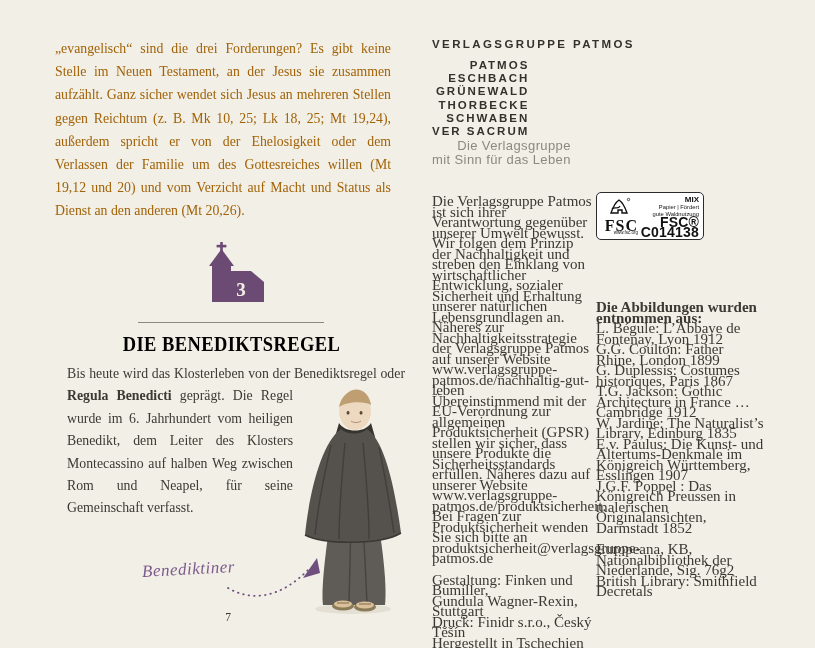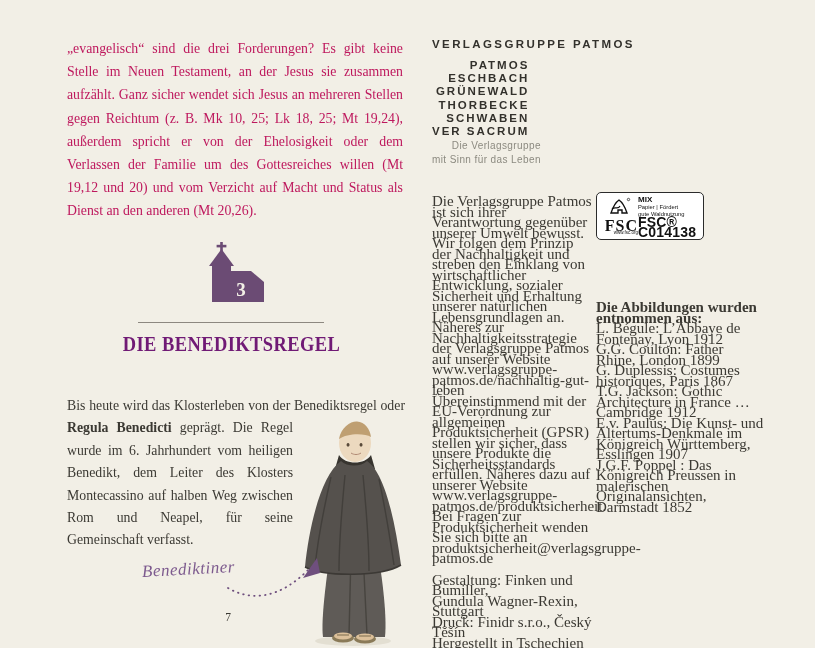--- a/index.html
+++ b/index.html
@@ -13,9 +13,9 @@
 
   
   .intro{
-    left:67px;top:37px;width:336px;
+    left:55px;top:37px;width:336px;
     font-size:13.8px;line-height:23.2px;text-align:justify;
-    color:#be185d;
+    color:#a16207;
   }
   .church{left:197px;top:241px;width:70px;height:64px;}
   .divider{left:138px;top:322px;width:186px;height:1px;background:#8d8880;}

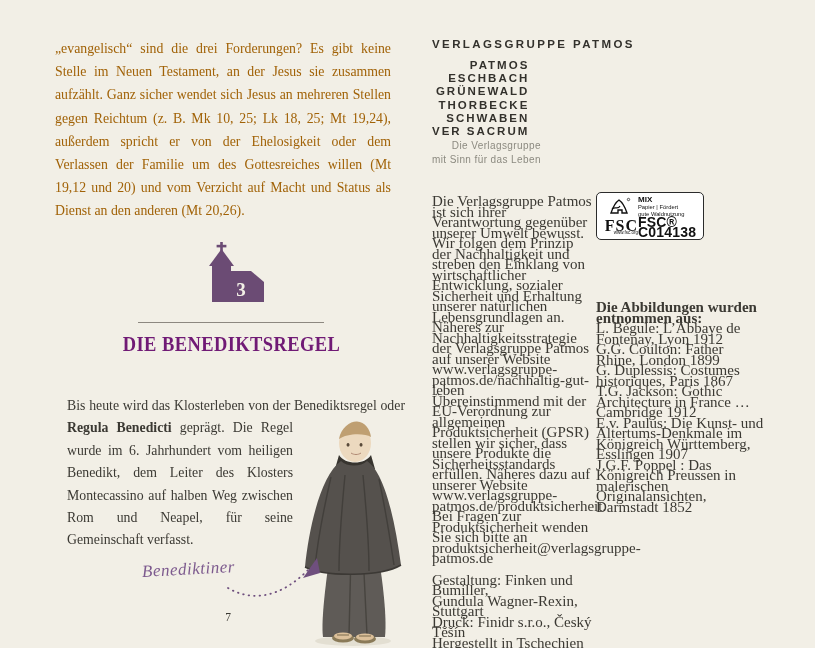--- a/index.html
+++ b/index.html
@@ -50,7 +50,7 @@
   }
   .publishers{left:432px;top:59px;font-size:11.5px;font-weight:bold;color:#33312c;
     letter-spacing:2px;line-height:13.2px;}
-  .tagline{left:432px;top:139px;font-size:10px;color:#8c8a80;line-height:14px;letter-spacing:.4px;}
+  .tagline{left:432px;top:139px;font-size:13px;color:#8c8a80;line-height:14px;letter-spacing:.4px;}
 
   .smalltext{font-size:15px;line-height:10.5px;color:#3b3933;}
   .imprint-col{left:432px;top:196px;width:160px;}

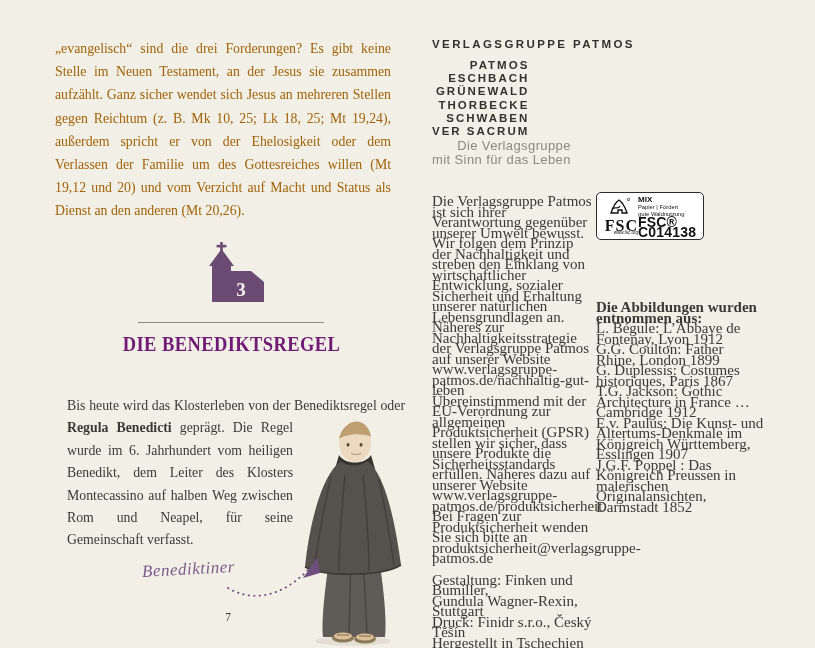--- a/index.html
+++ b/index.html
@@ -68,7 +68,7 @@
   .fsc-left{width:36px;text-align:center;color:#111;}
   .fsc-left .fsc-word{font-family:"Liberation Serif",serif;font-weight:bold;font-size:16px;line-height:9px;letter-spacing:1px;}
   .fsc-left .fsc-url{font-size:4.5px;line-height:5px;}
-  .fsc-right{flex:1;text-align:left;color:#111;}
+  .fsc-right{flex:1;text-align:right;color:#111;}
   .fsc-right .mix{font-size:8px;font-weight:bold;line-height:9px;}
   .fsc-right .fsc-small{font-size:5.8px;line-height:6.4px;}
   .fsc-right .cert{font-size:14px;font-weight:bold;line-height:10px;letter-spacing:.2px;}

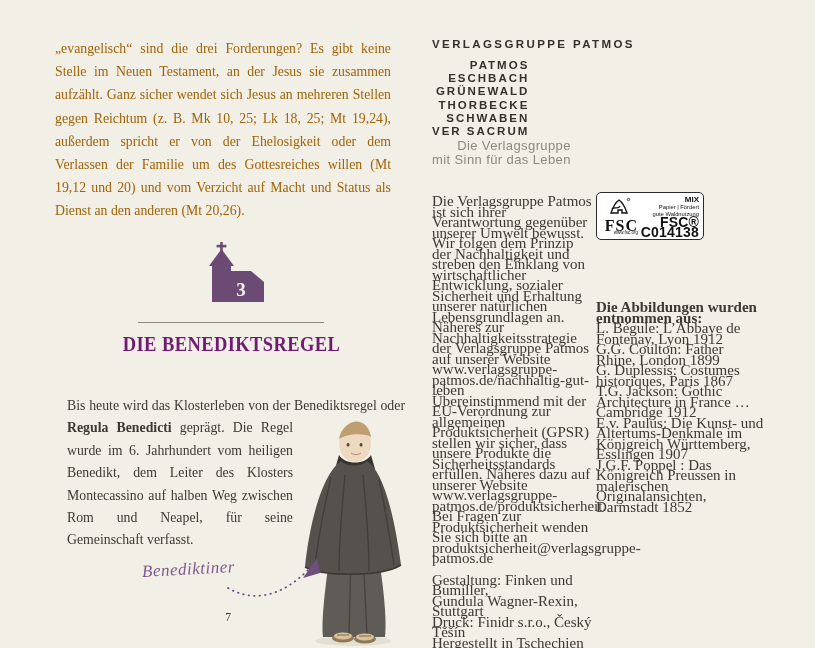--- a/index.html
+++ b/index.html
@@ -21,7 +21,7 @@
   .divider{left:138px;top:322px;width:186px;height:1px;background:#8d8880;}
   .chapter-heading{
     left:62px;top:331px;width:340px;text-align:center;
-    color:#701a75;font-weight:bold;font-size:22px;letter-spacing:.5px;
+    color:#000000;font-weight:bold;font-size:22px;letter-spacing:.5px;
     white-space:nowrap;
   }
   .chapter-heading>span{display:inline-block;transform:scaleX(.84);transform-origin:center;}

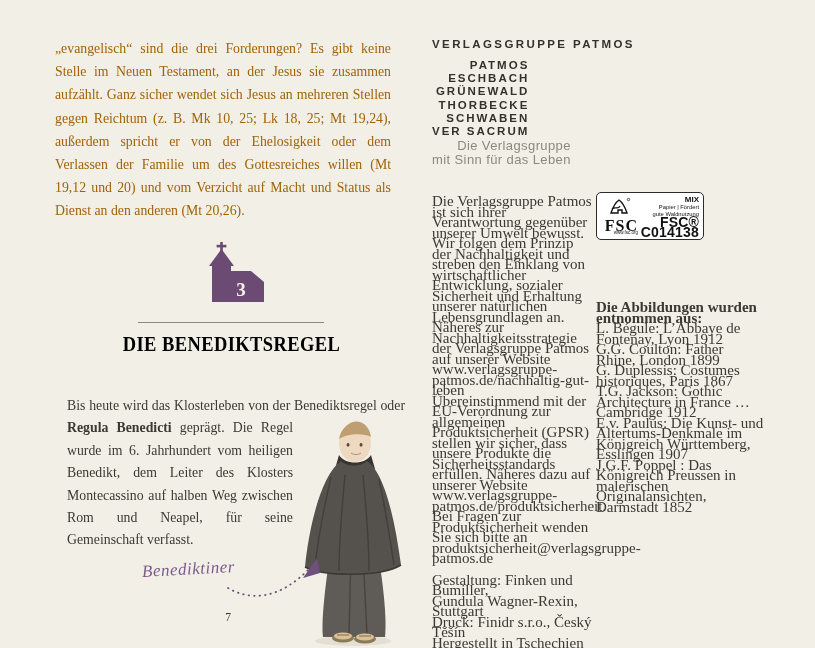--- a/index.html
+++ b/index.html
@@ -27,7 +27,7 @@
   .chapter-heading>span{display:inline-block;transform:scaleX(.84);transform-origin:center;}
   .bodytext{
     left:67px;top:363px;width:338px;
-    font-size:13.8px;line-height:22.4px;text-align:justify;margin-top:32px;
+    font-size:13.8px;line-height:22.4px;text-align:justify;
   }
   .bodytext p{margin:0;}
   .monk-float{

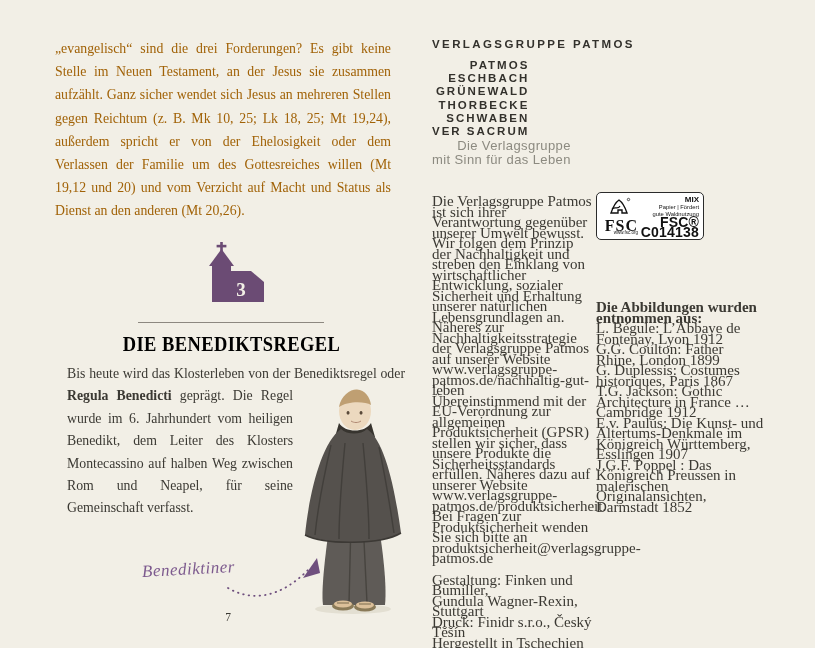--- a/index.html
+++ b/index.html
@@ -190,6 +190,7 @@
     <div>G.G. Coulton: Father Rhine, London 1899</div>
     <div>G. Duplessis: Costumes historiques, Paris 1867</div>
     <div>T.G. Jackson: Gothic Architecture in France … Cambridge 1912</div>
+    <div>W. Jardine: The Naturalist’s Library, Edinburg 1835</div>
     <div>E.v. Paulus: Die Kunst- und Altertums-Denkmale im Königreich Württemberg, Esslingen 1907</div>
     <div>J.G.F. Poppel : Das Königreich Preussen in malerischen Originalansichten, Darmstadt 1852</div>
   </div>

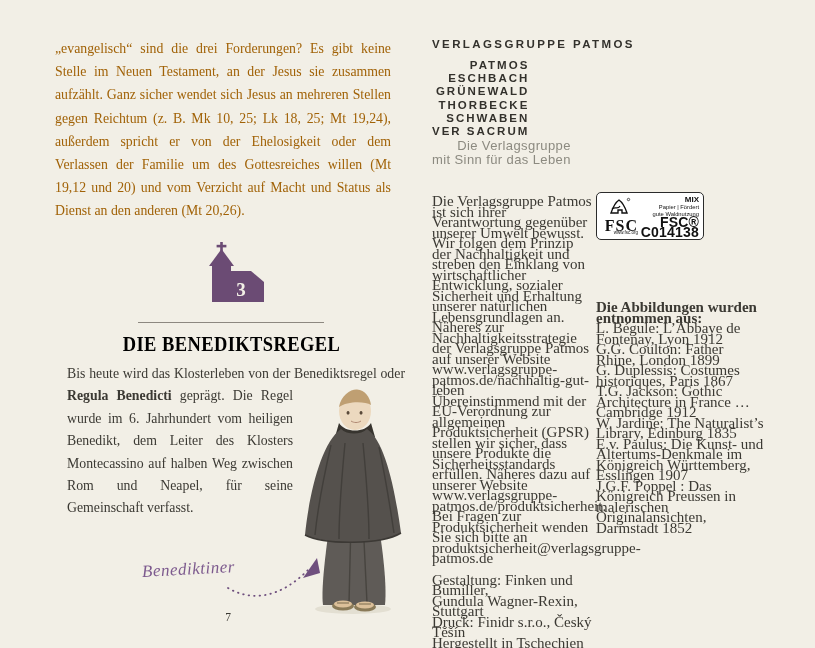--- a/index.html
+++ b/index.html
@@ -194,6 +194,10 @@
     <div>E.v. Paulus: Die Kunst- und Altertums-Denkmale im Königreich Württemberg, Esslingen 1907</div>
     <div>J.G.F. Poppel : Das Königreich Preussen in malerischen Originalansichten, Darmstadt 1852</div>
   </div>
+  <div class="block">
+    <div>Europeana, KB, Nationalbibliothek der Niederlande, Sig. 76g2</div>
+    <div>British Library: Smithfield Decretals</div>
+  </div>
 </div>
 
 </body></html>

